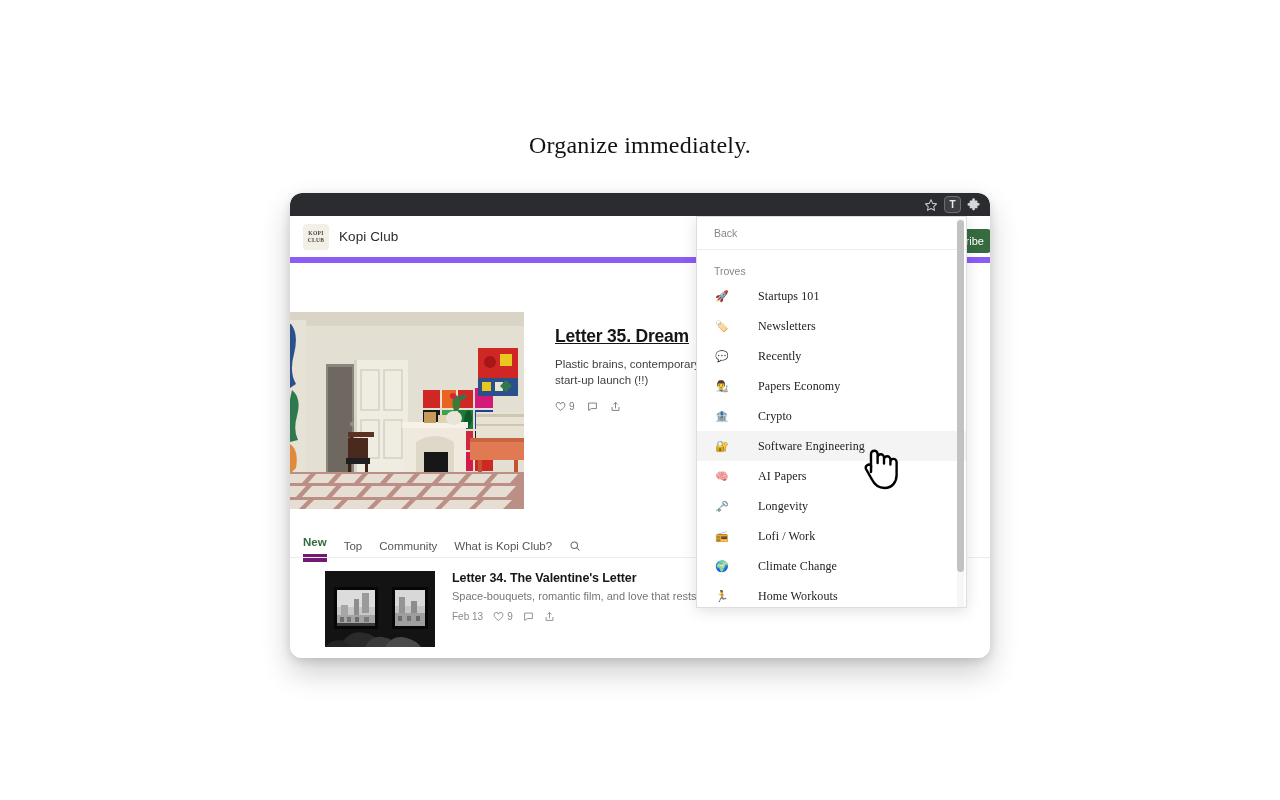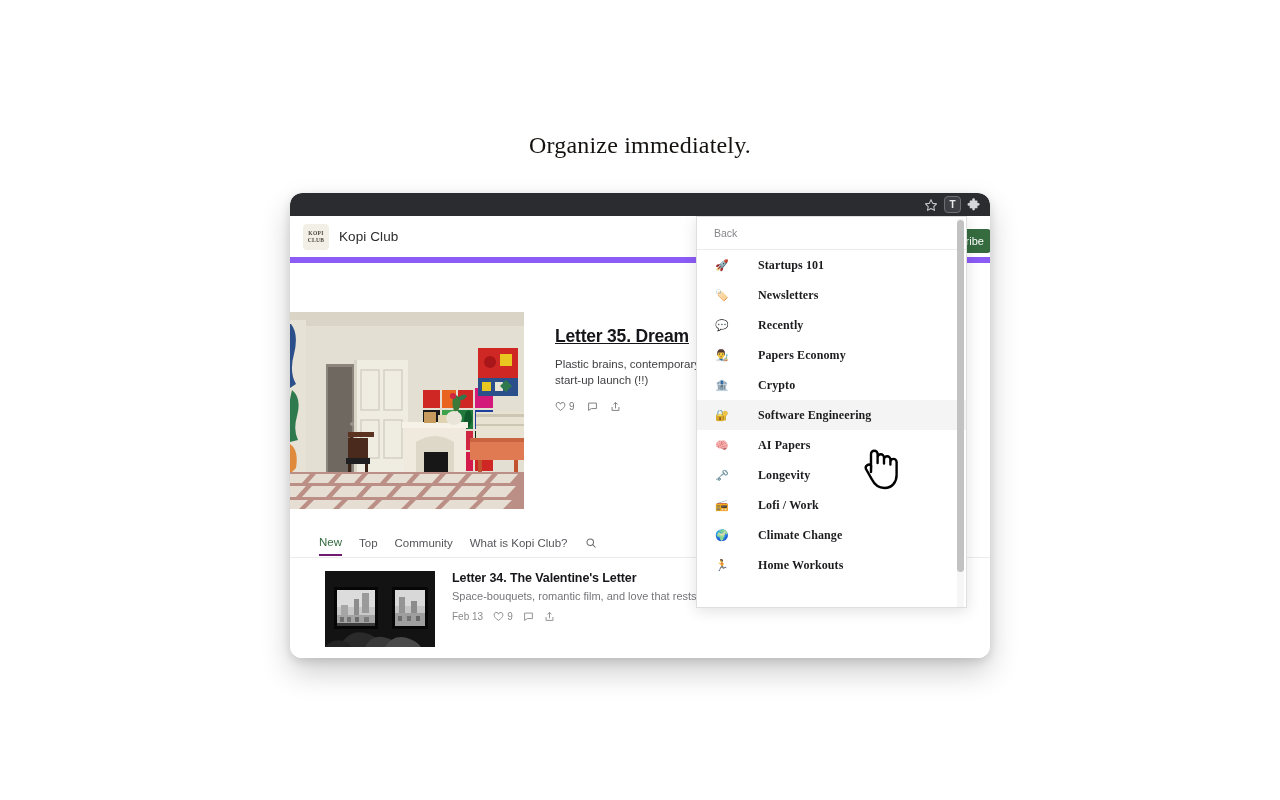--- a/index.html
+++ b/index.html
@@ -493,6 +493,7 @@
 
     <div class="panel">
       <div class="panel-back">Back</div>
+      <div class="panel-section">Troves</div>
       <div class="trove-list">
         <div class="trove-item">
           <span class="trove-ico">🚀</span>

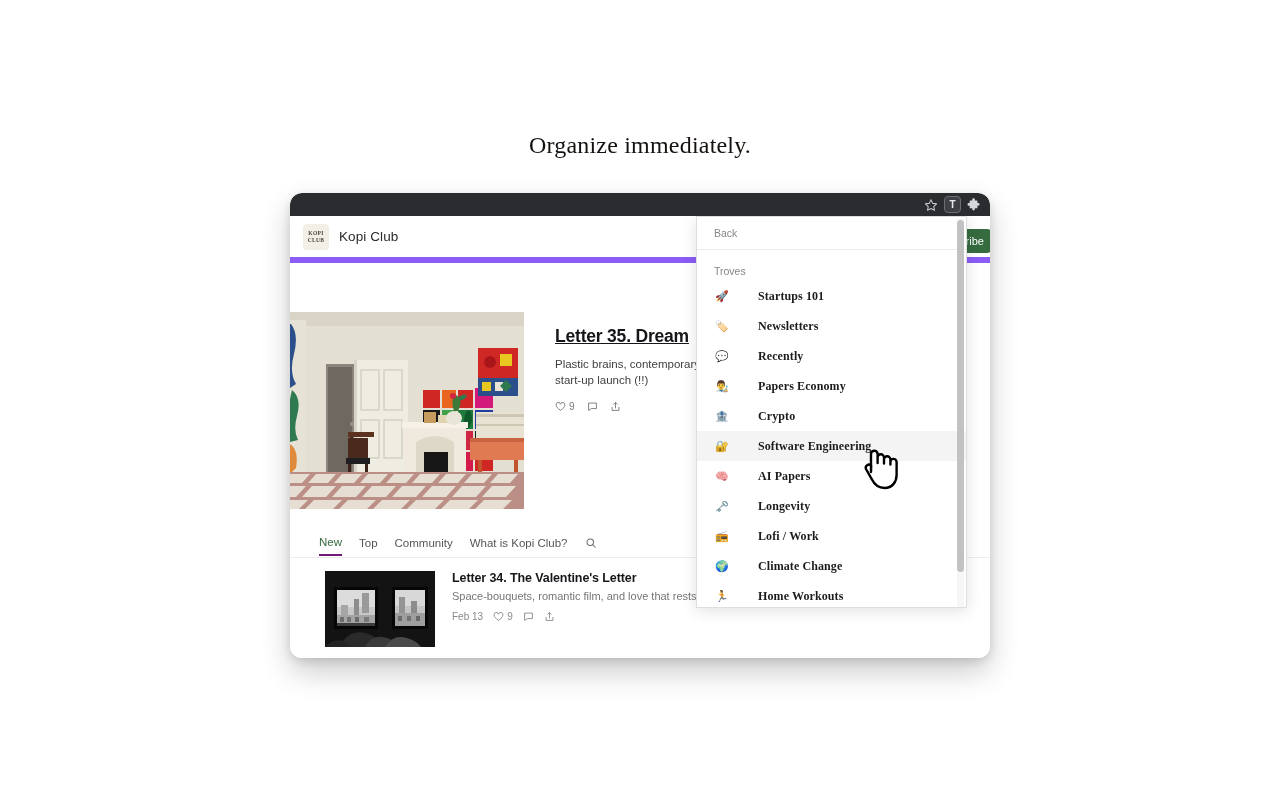--- a/index.html
+++ b/index.html
@@ -218,7 +218,7 @@
   .trove-label {
     margin-left: 28px;
     font-family: "Liberation Serif", serif;
-    font-size: 12px; font-weight: 700;
+    font-size: 12px; font-weight: 400;
     color: #1c1c1f;
     letter-spacing: 0.1px;
   }

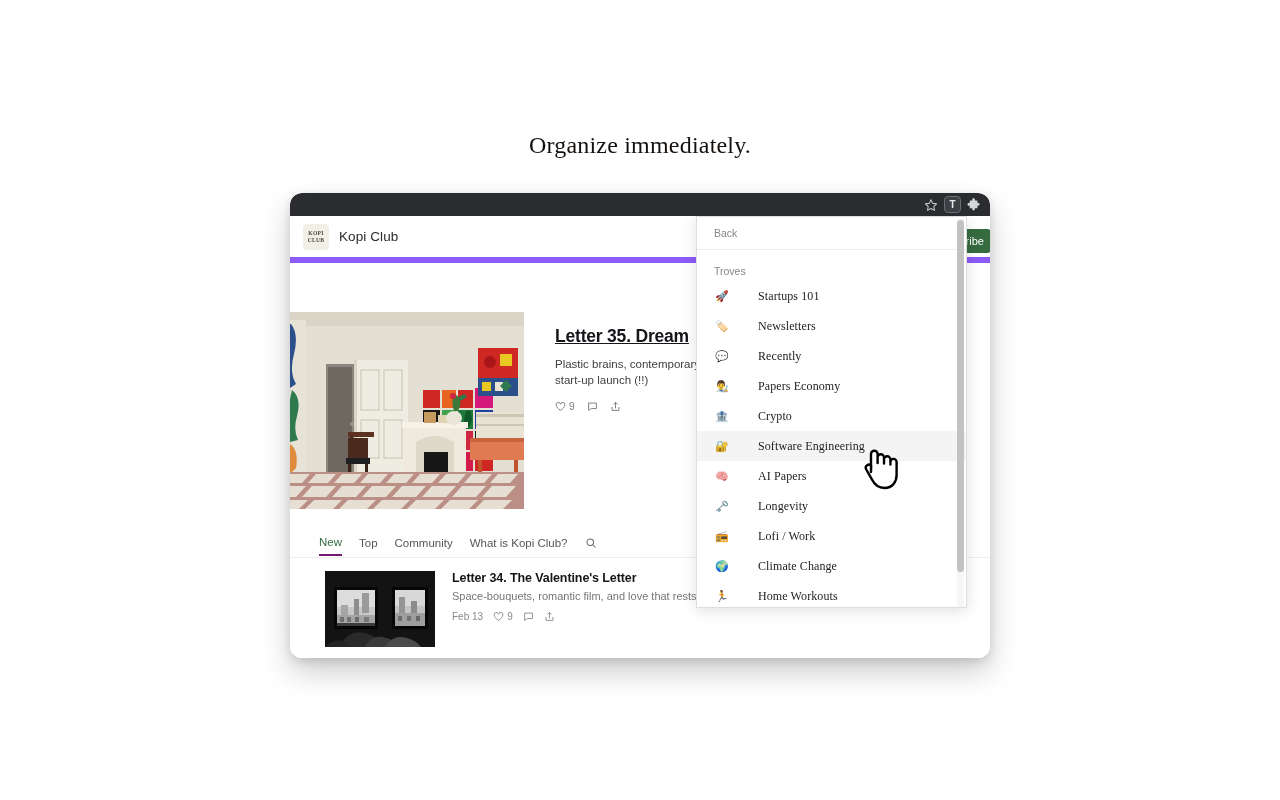--- a/index.html
+++ b/index.html
@@ -144,9 +144,8 @@
   }
   .tab { color: #55565a; padding-bottom: 6px; }
   .tab.active {
-    color: #356b3f; font-weight: 400;
-    border-bottom: 2px solid #701a75;
-    margin-left: 16px;
+    color: #356b3f; font-weight: 700;
+    border-bottom: 8px solid #701a75;
   }
   .tab-search { display: flex; align-items: center; padding-bottom: 6px; }
   .tabs-rule {

